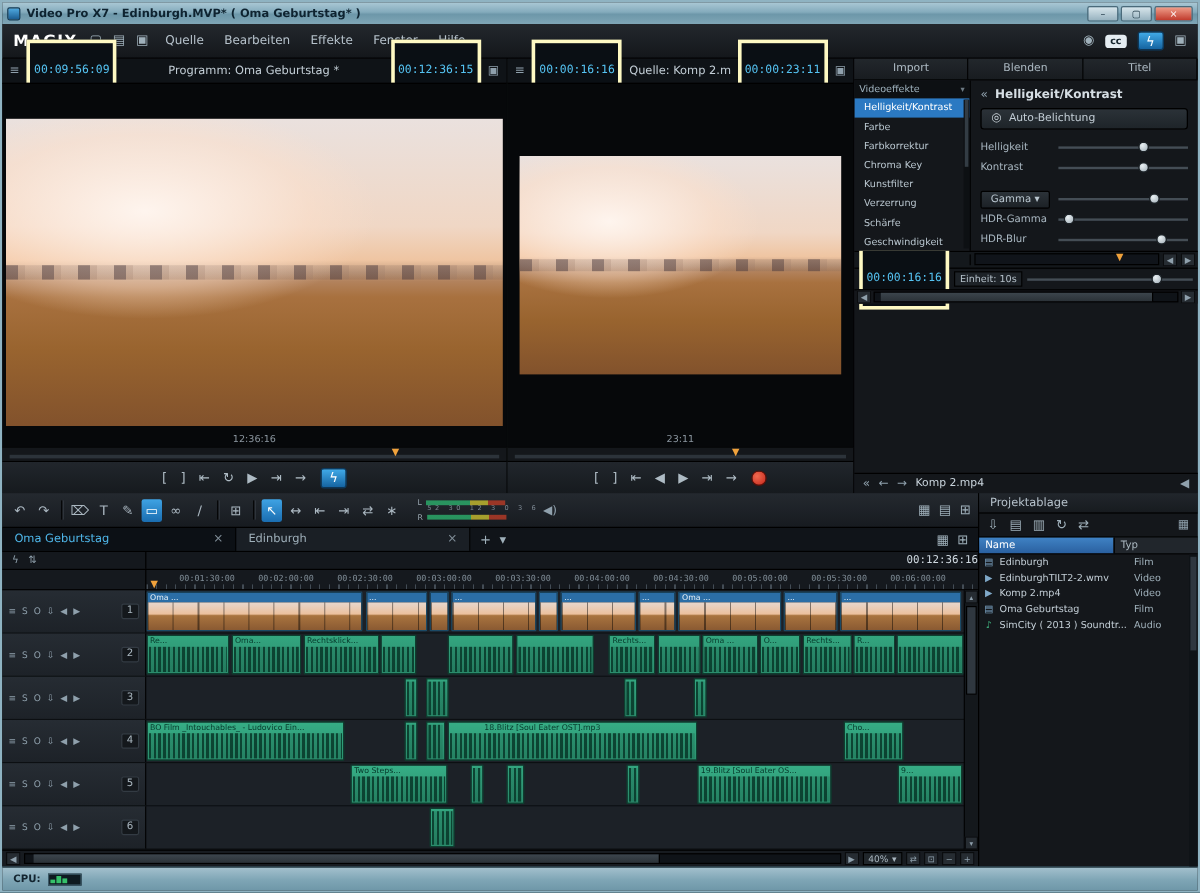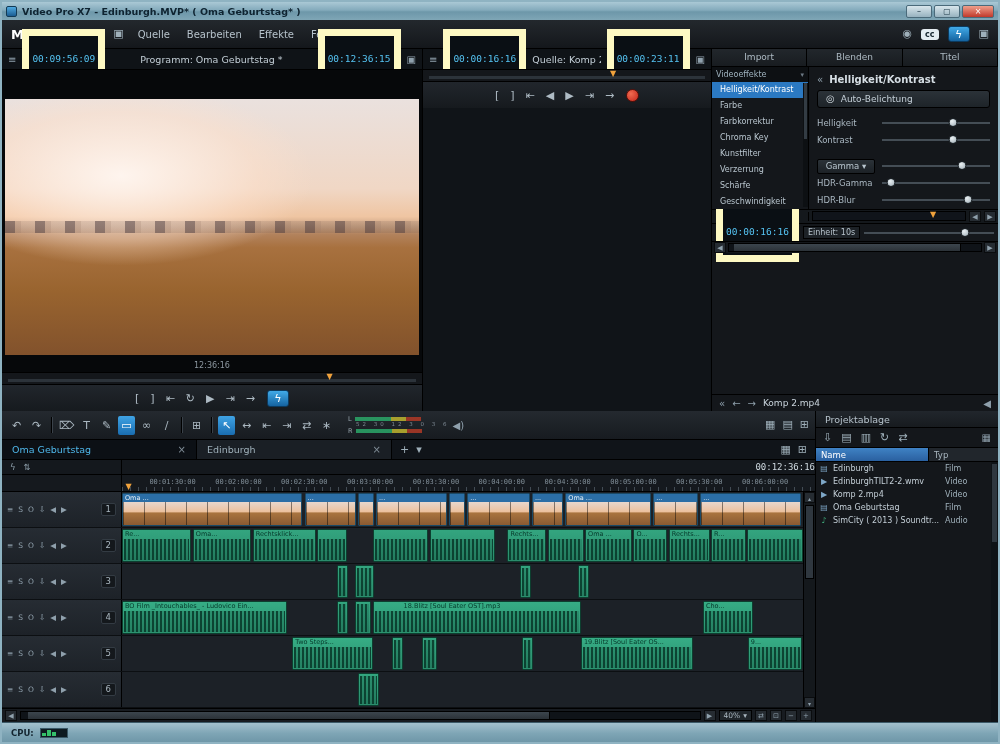--- a/index.html
+++ b/index.html
@@ -31,7 +31,7 @@
 .monitor.src{width:289px}
 .mon-header{height:20px;display:flex;align-items:center;gap:6px;padding:0 6px;background:#0f1317}
 .h-ic{color:#8fa0ac;font-size:10px}
-.tc{font-family:"DejaVu Sans Mono",monospace;font-size:9.5px;color:#55c3f2;background:#0a0f14;border:7px solid #fef9c3;padding:16px 3px;line-height:14px;white-space:nowrap}
+.tc{font-family:"DejaVu Sans Mono",monospace;font-size:9.5px;color:#55c3f2;background:#0a0f14;border:3px solid #fef9c3;padding:16px 3px;line-height:14px;white-space:nowrap}
 .mon-title{flex:1;text-align:center;color:#c3ced6;font-size:9.5px;white-space:nowrap;overflow:hidden}
 .mon-video{flex:1;position:relative;background:#06080a;border-top:1px solid #000;min-height:0}
 .preview{position:absolute;background:

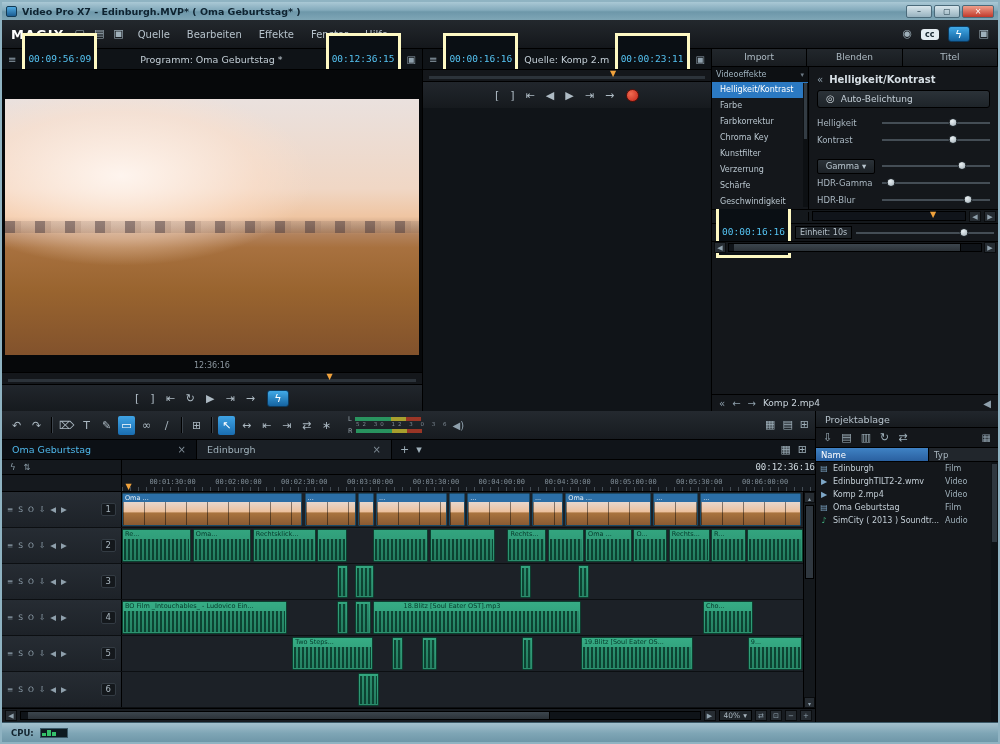--- a/index.html
+++ b/index.html
@@ -256,6 +256,10 @@
         <span class="tc">00:00:23:11</span>
         <span class="h-ic">▣</span>
       </div>
+      <div class="mon-video">
+        <div class="preview"></div>
+        <div class="seek-label">23:11</div>
+      </div>
       <div class="mon-seek">
         <div class="seek-track"></div>
         <span class="seek-marker" id="src-marker" style="left: 66%;">▼</span>

